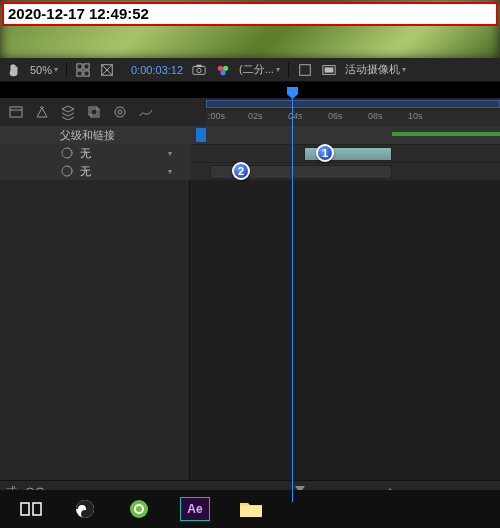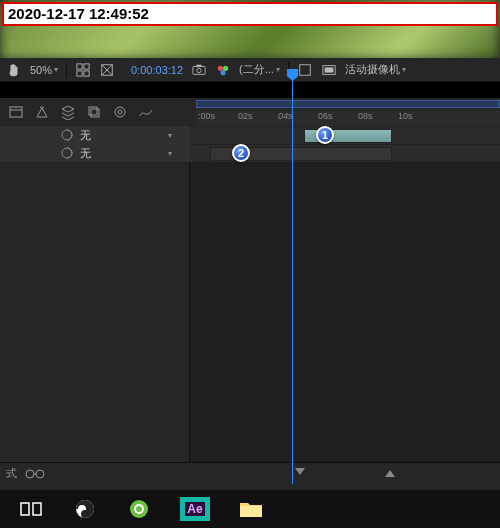--- a/index.html
+++ b/index.html
@@ -29,7 +29,7 @@
   .tl-tb { height: 28px; display: flex; align-items: center; position: relative; }
   .tl-tb-left { width: 190px; display: flex; align-items: center; gap: 10px; padding: 0 8px; }
   .tl-tb-left .ico { width: 16px; height: 16px; color: #999; }
-  .tl-ruler { position: absolute; left: 190px; right: 0; top: 0; height: 28px; }
+  .tl-ruler { position: absolute; left: 200px; right: 0; top: 0; height: 28px; }
   .ruler-bar { position: absolute; left: 6px; right: 0; top: 2px; height: 8px; background: #283a5a; border: 1px solid #3a5a9a; }
   .ruler-ticks { position: absolute; left: 6px; right: 0; top: 12px; height: 16px; background: #2b2b2b; }
   .tick-lbl { position: absolute; top: 1px; font-size: 9px; color: #888; }

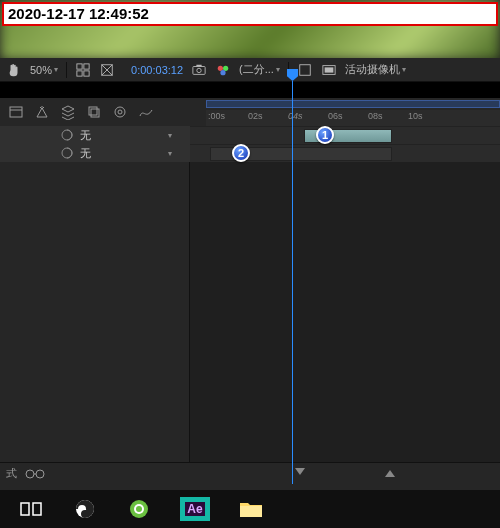--- a/index.html
+++ b/index.html
@@ -195,6 +195,13 @@
     </div>
   </div>
 
+  <div class="hdr-row">
+    <div class="hdr-left">父级和链接</div>
+    <div class="hdr-right">
+      <div class="hdr-marker"></div>
+      <div class="hdr-green" id="hdr-green" style="left: 202px; right: 0px;"></div>
+    </div>
+  </div>
 
   <div id="layer-rows">
       <div class="layer-row">

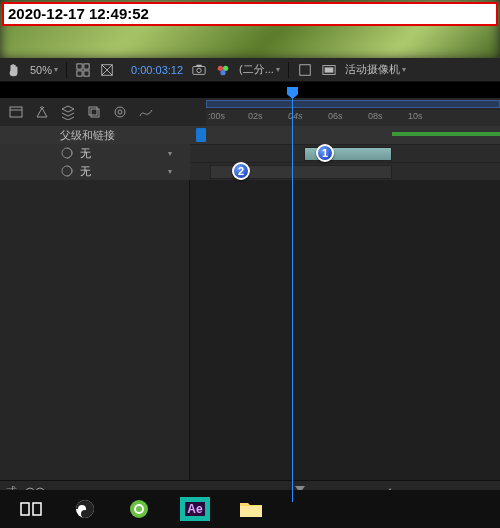--- a/index.html
+++ b/index.html
@@ -68,7 +68,7 @@
   
   .taskbar { position: absolute; bottom: 0; left: 0; right: 0; height: 38px; background: #101010; display: flex; align-items: center; gap: 28px; padding: 0 18px; }
   .task-ico { width: 26px; height: 26px; display:flex; align-items:center; justify-content:center; }
-  .task-ae { background:#2a0a3a; color:#d8a8ff; font-weight:bold; font-size:12px; border:5px solid #14b8a6; width:30px; height:24px; }
+  .task-ae { background:#2a0a3a; color:#d8a8ff; font-weight:bold; font-size:12px; border:1px solid #14b8a6; width:30px; height:24px; }
 
   svg { display:block; }
 </style>

